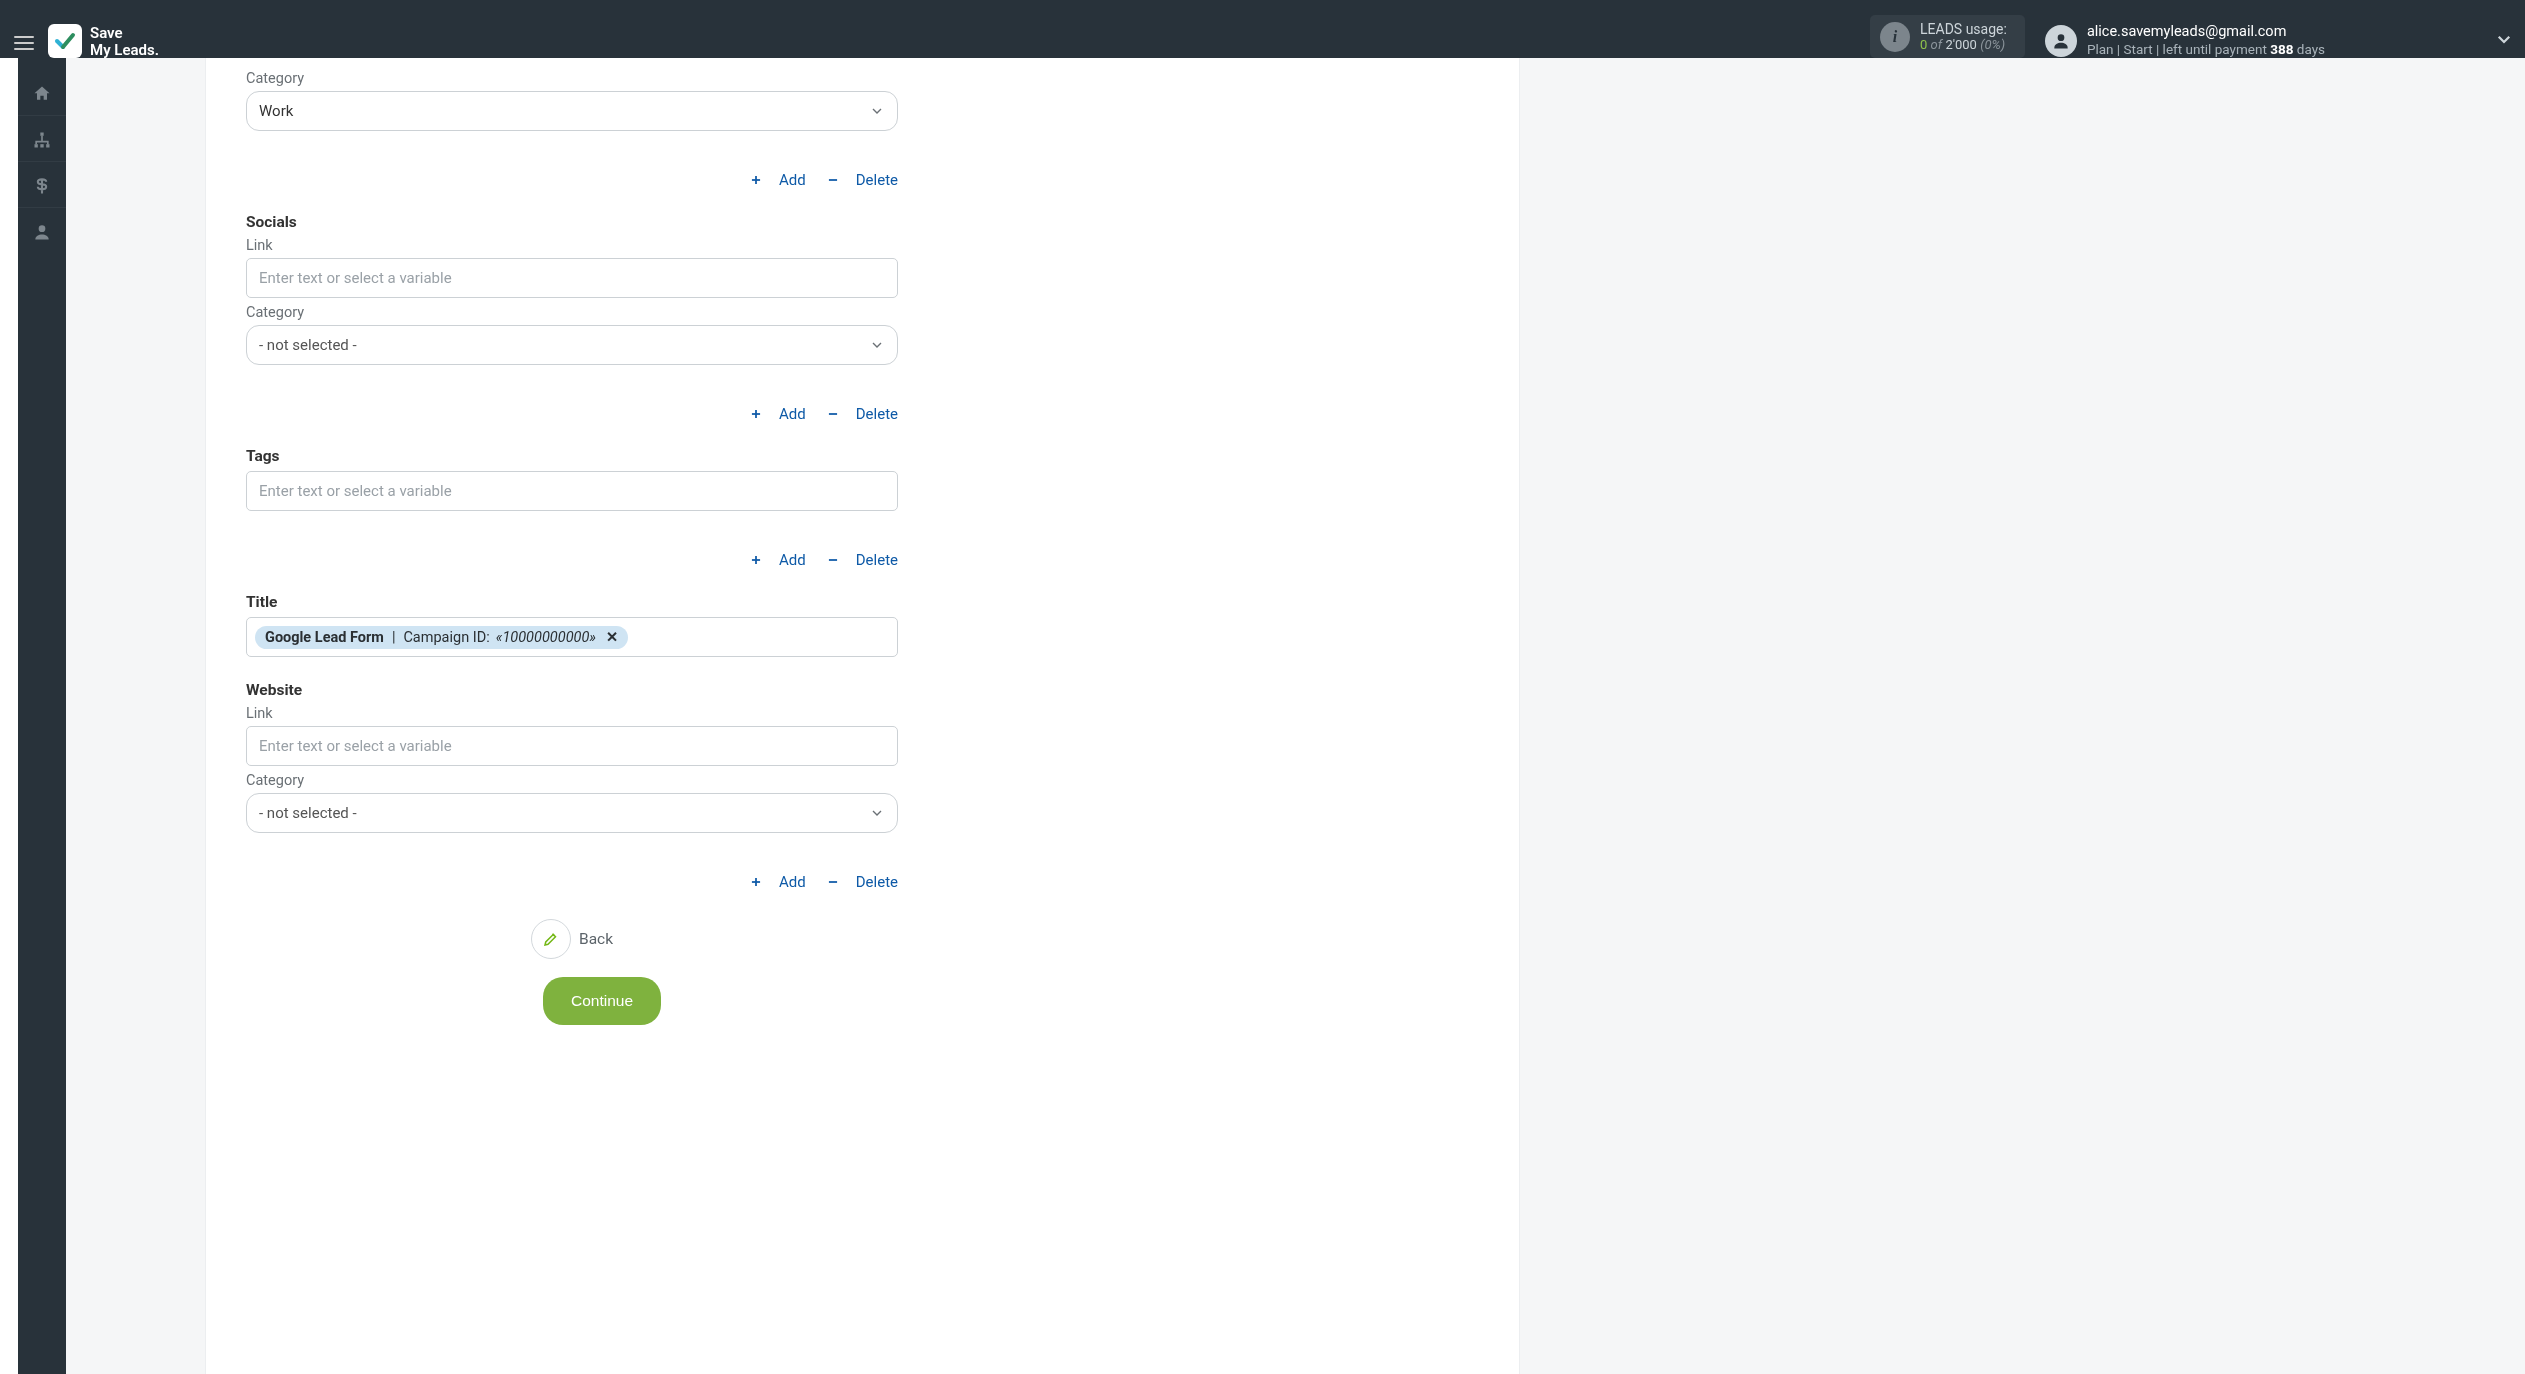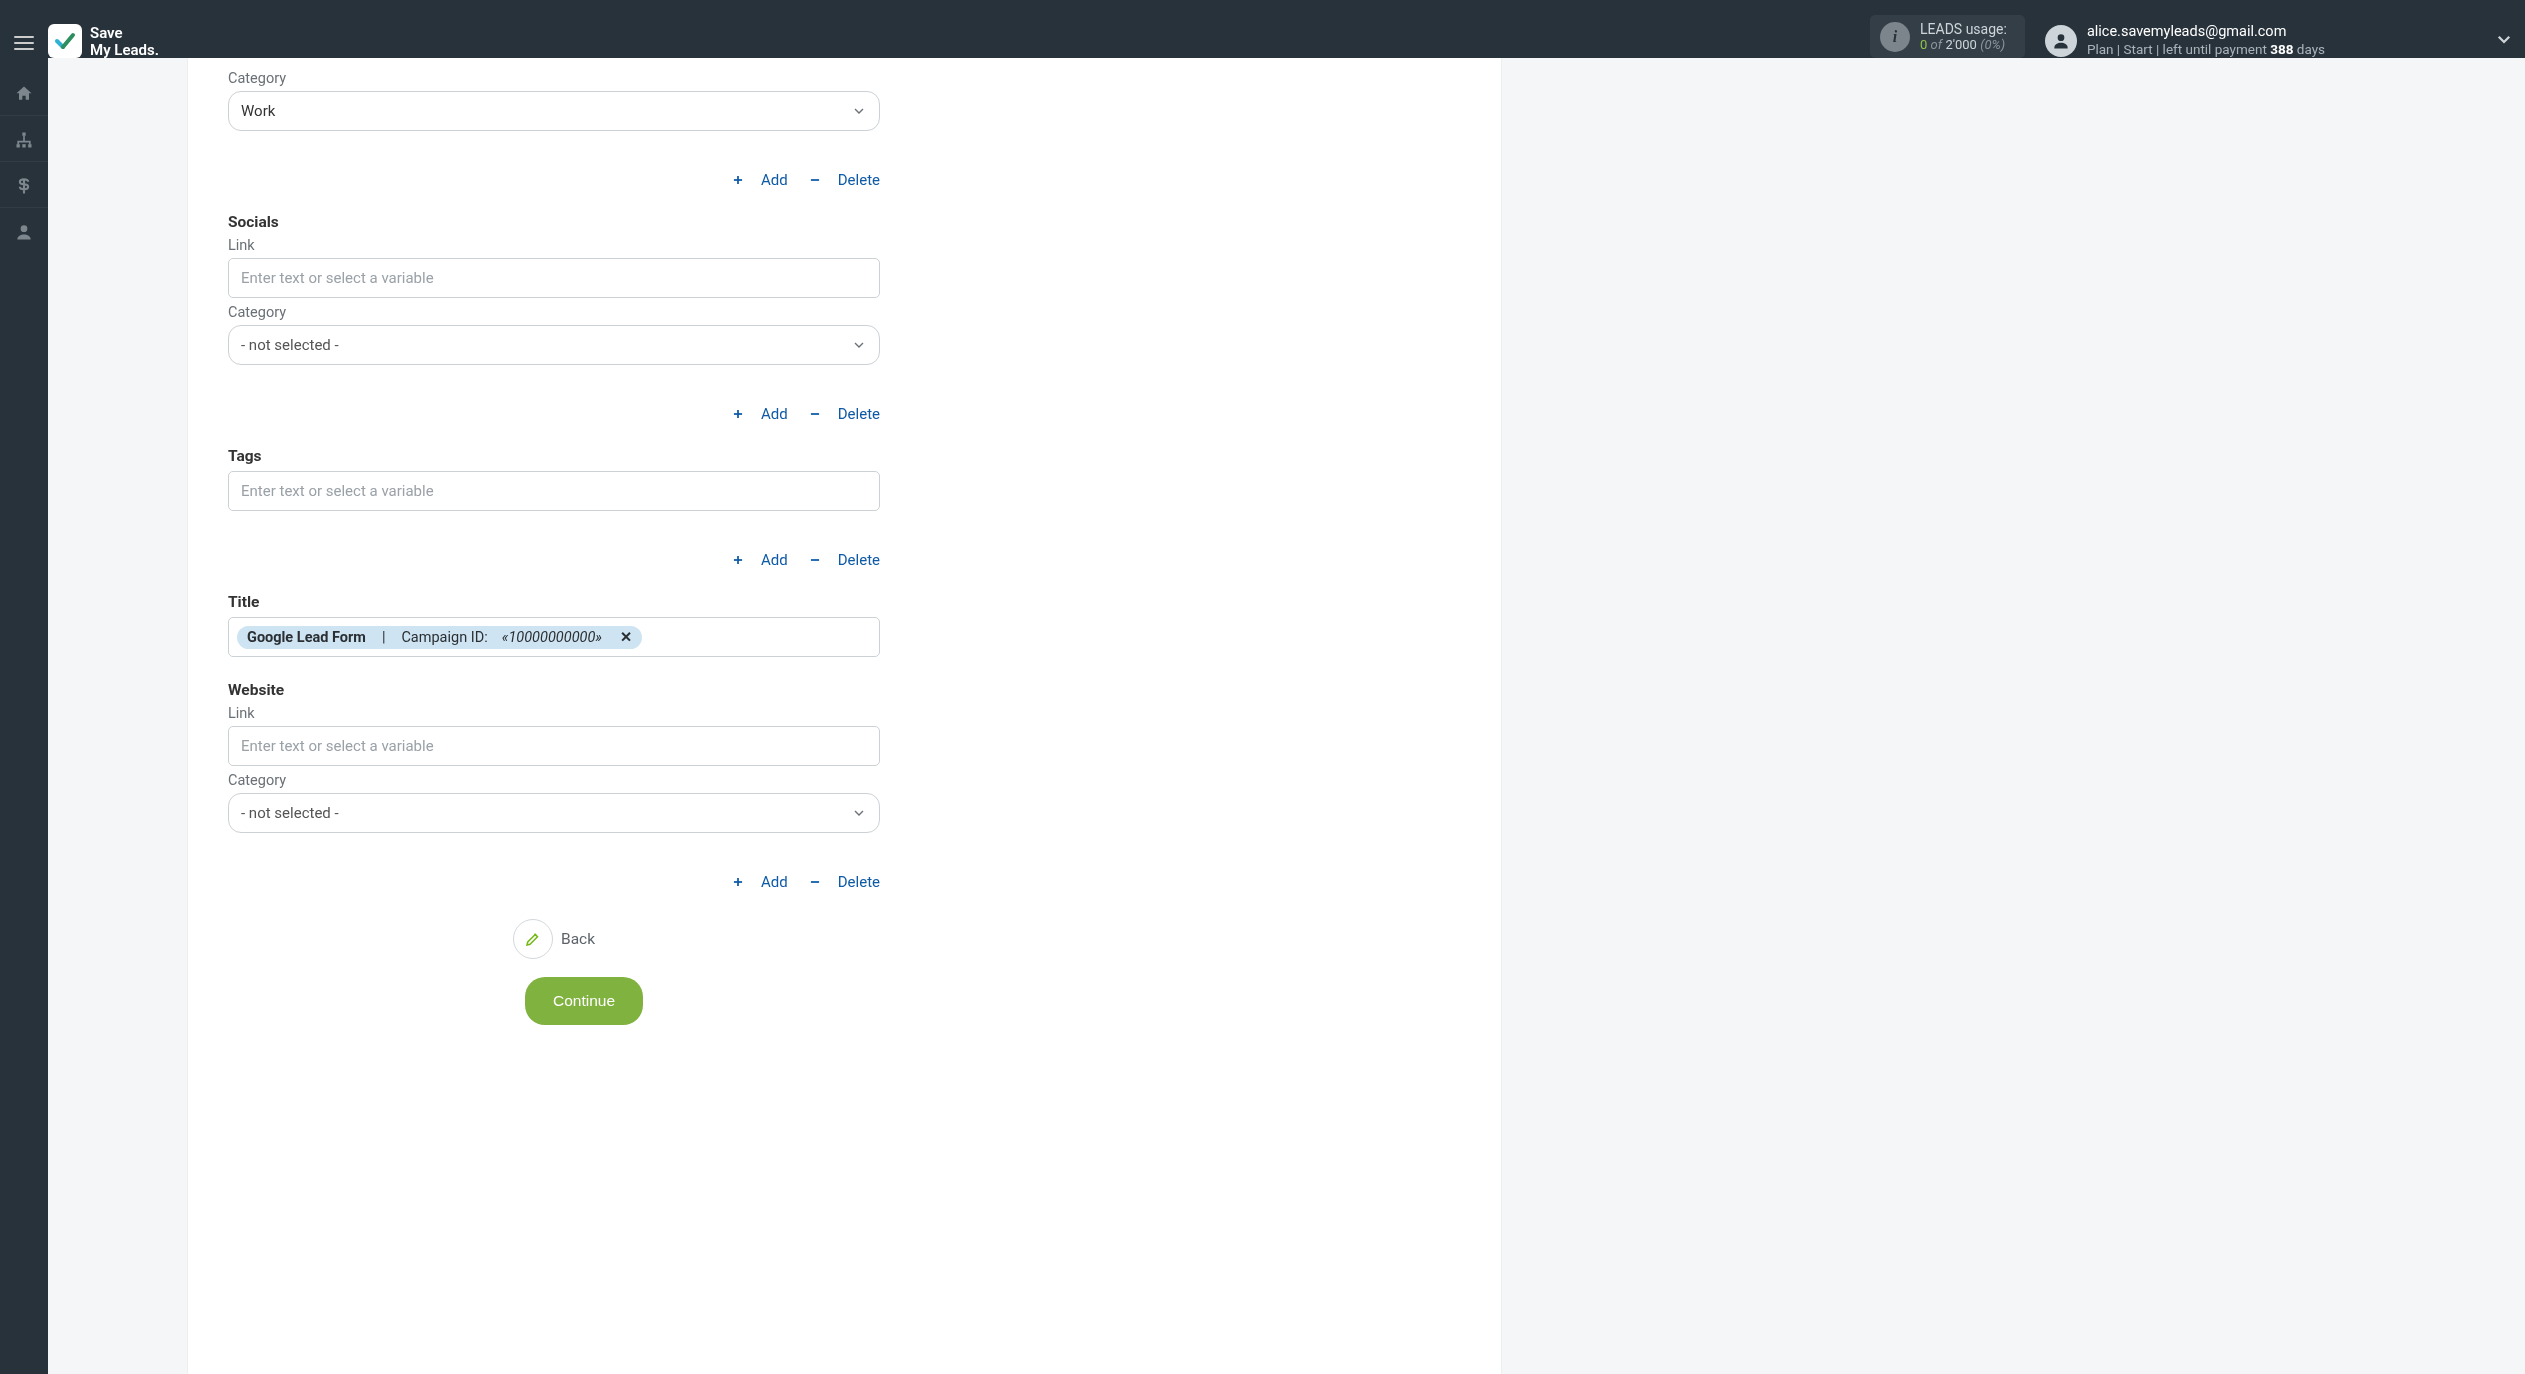--- a/index.html
+++ b/index.html
@@ -76,7 +76,7 @@
   .chevron-down svg { width: 18px; height: 18px; }
 
   
-  .shell { display: flex; height: calc(100% - 58px); }
+  .shell { display: flex; height: calc(100% - 58px); padding-left: 18px; }
   .sidebar {
     width: 48px; background: #28323a;
     display: flex; flex-direction: column; align-items: center;

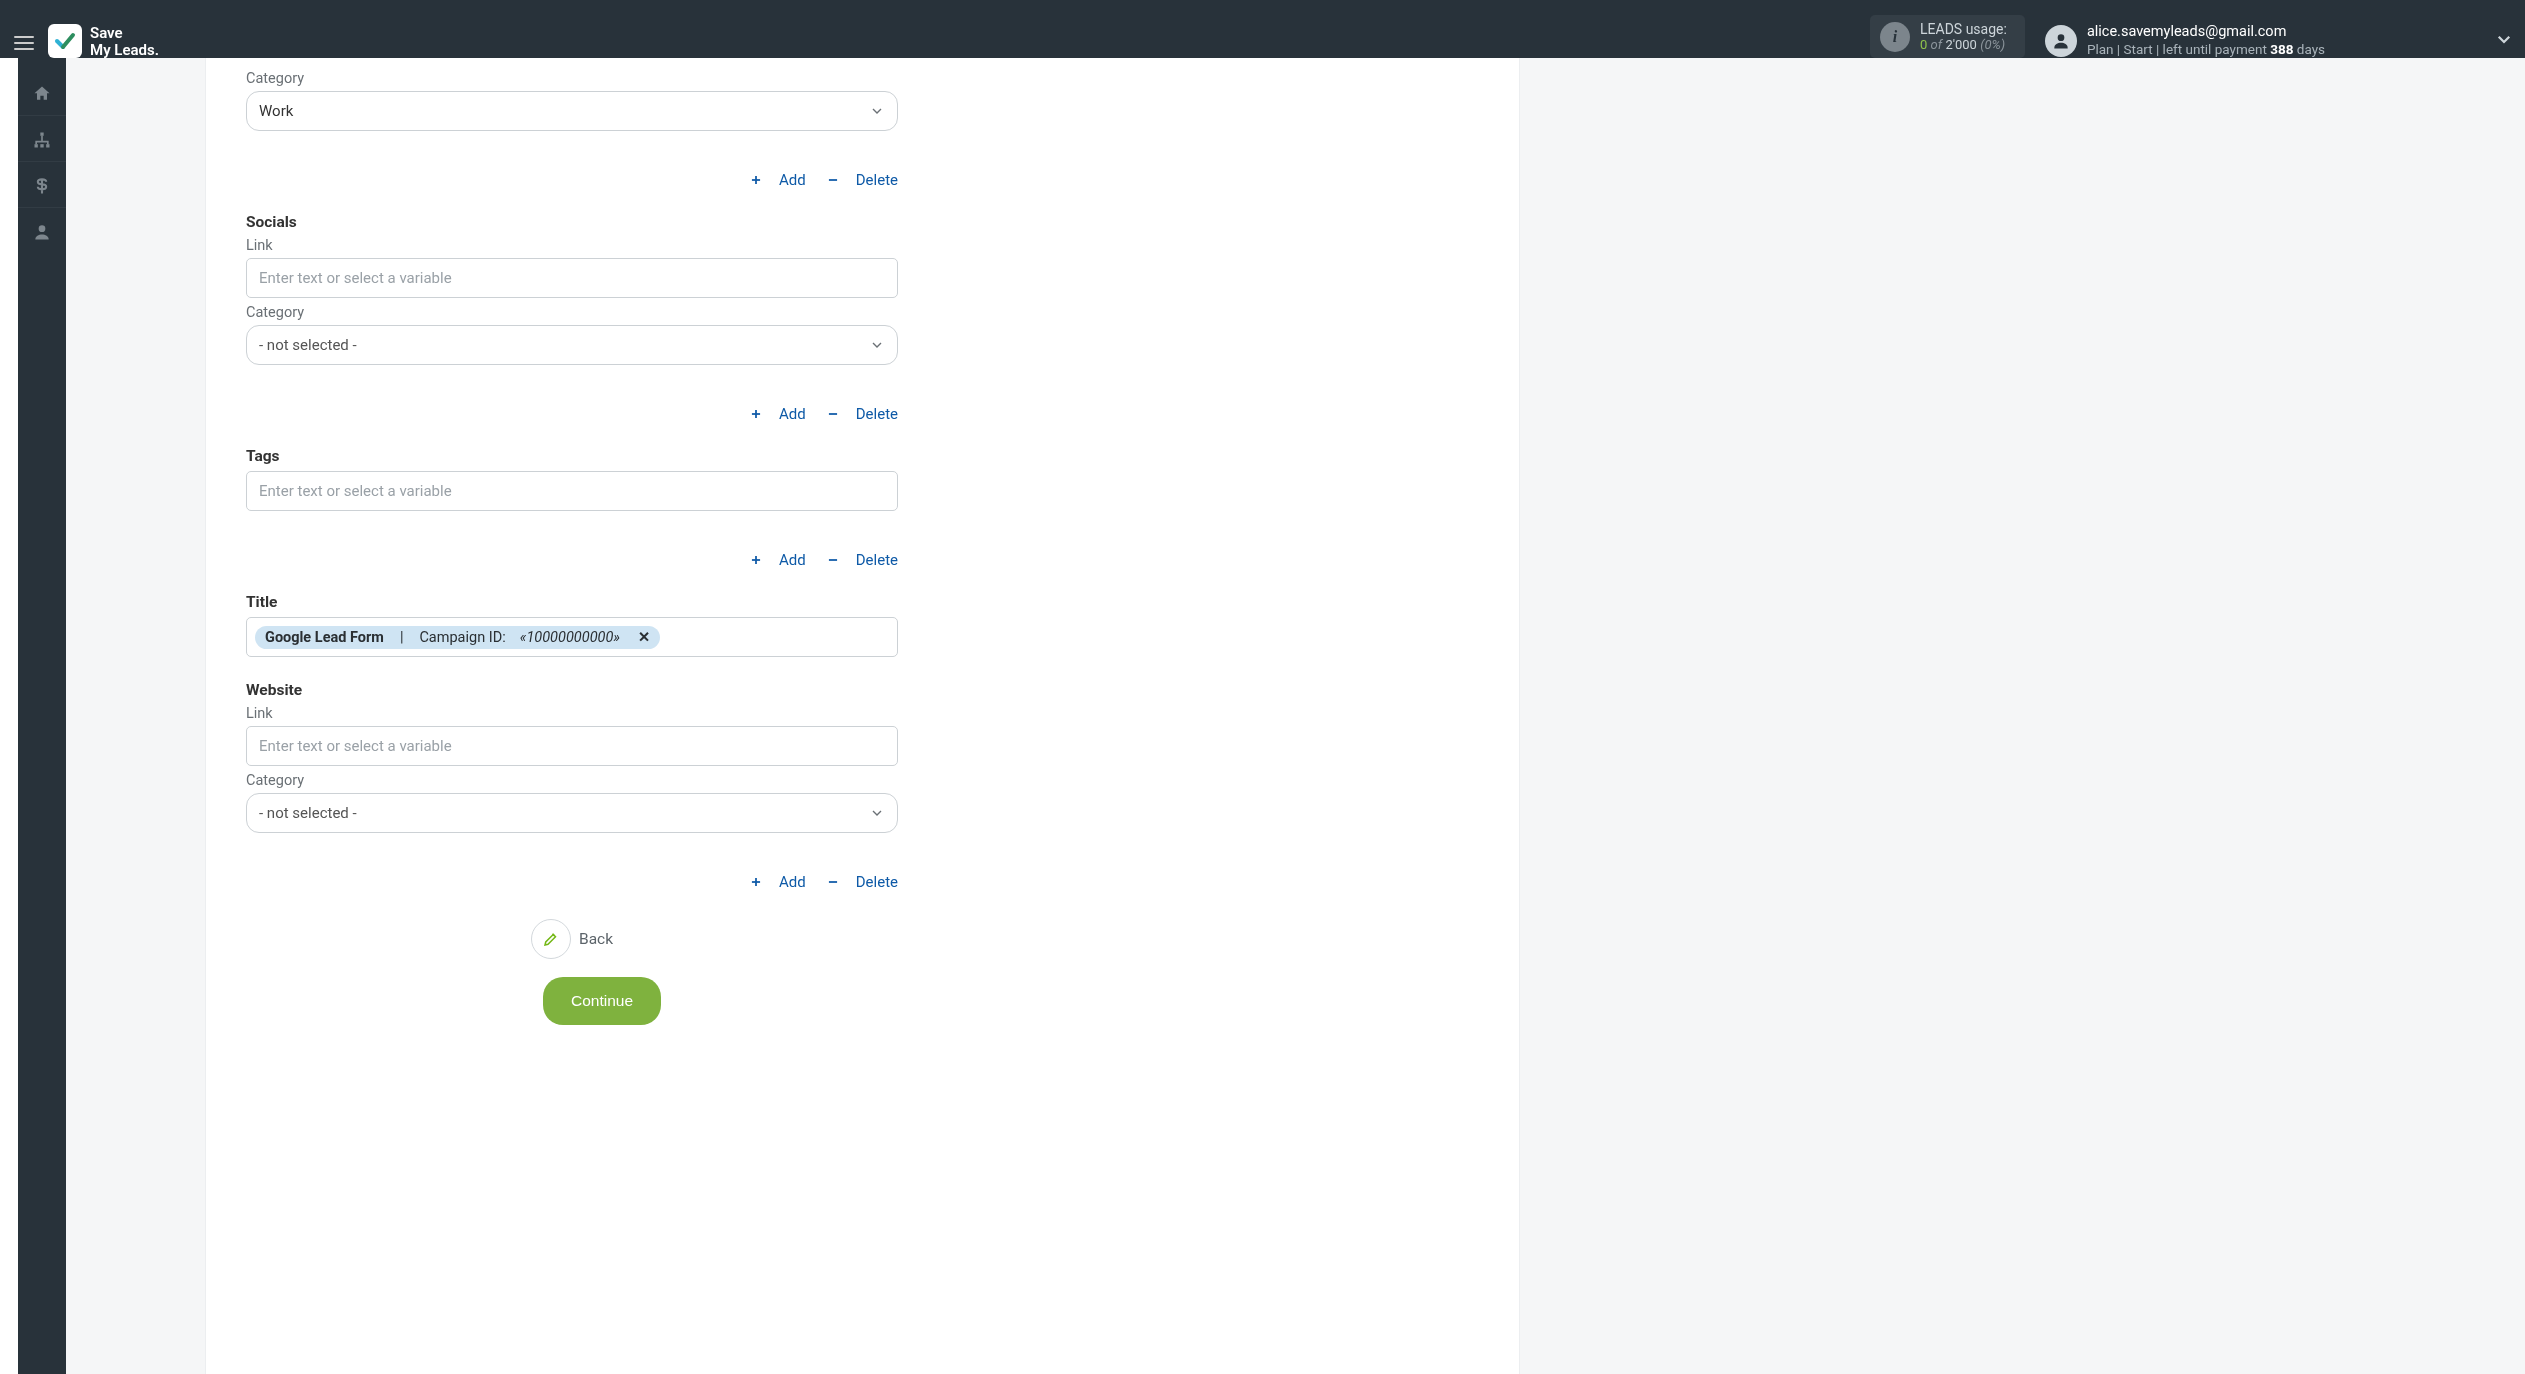--- a/index.html
+++ b/index.html
@@ -152,7 +152,7 @@
   .chip {
     background: #cfe4f3; color: #2a2f33;
     border-radius: 12px; padding: 3px 10px;
-    font-size: 14.5px; display: inline-flex; align-items: center; gap: 14px;
+    font-size: 14.5px; display: inline-flex; align-items: center; gap: 6px;
   }
   .chip .chip-source { font-weight: 700; }
   .chip .chip-sep { font-weight: 400; color: #2a2f33; margin: 0 2px; }

